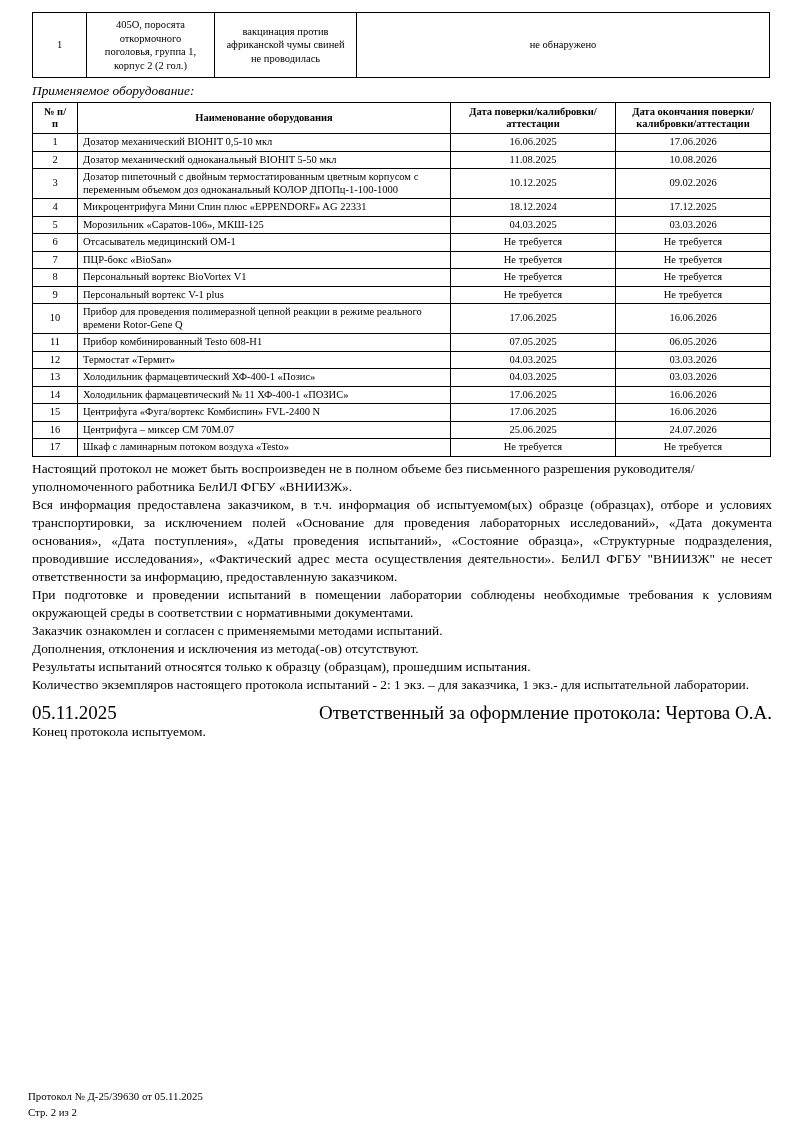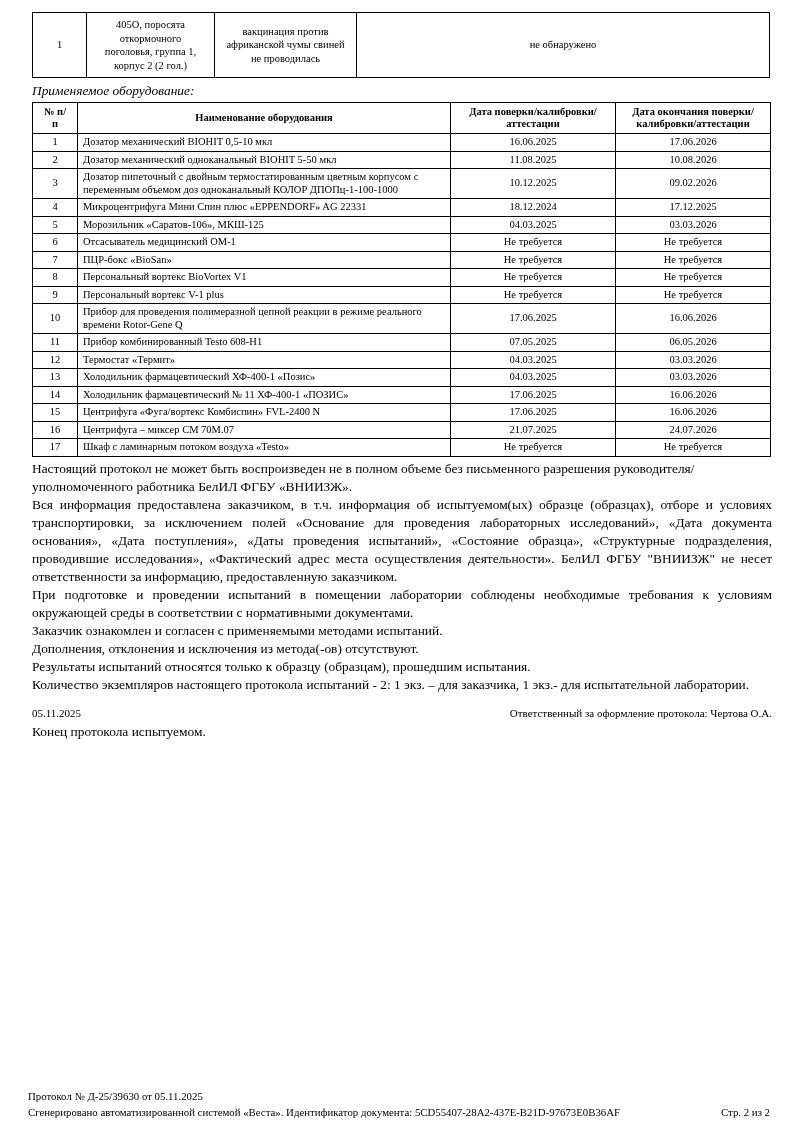--- a/index.html
+++ b/index.html
@@ -219,7 +219,7 @@
           <tr>
           <td class="c-num">16</td>
           <td class="c-name">Центрифуга – миксер СМ 70М.07</td>
-          <td class="c-date">21.07.2025</td>
+          <td class="c-date">25.06.2025</td>
           <td class="c-date">24.07.2026</td>
         </tr>
           <tr>

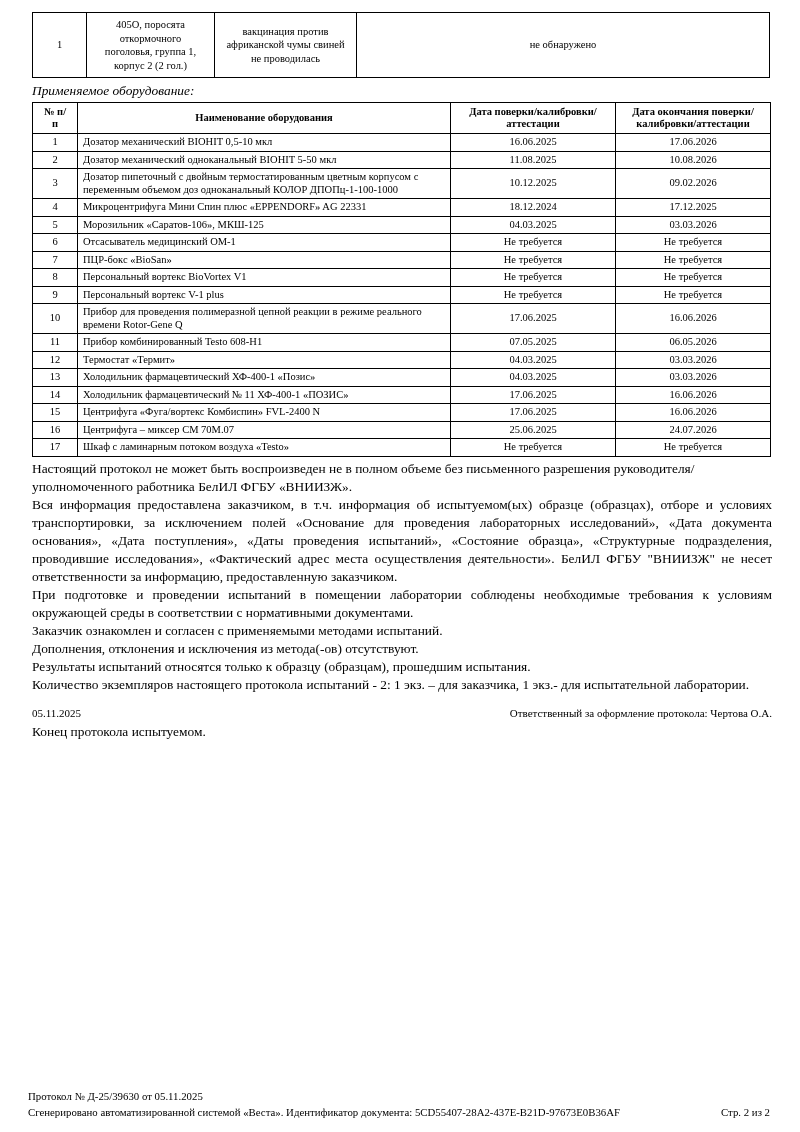--- a/index.html
+++ b/index.html
@@ -66,7 +66,7 @@
     justify-content: space-between;
     margin-top: 10px;
     width: 740px;
-    font-size: 11px;
+    font-size: 19px;
     line-height: 18px;
   }
   .end-line { font-size: 13.4px; line-height: 20px; margin: 0; }

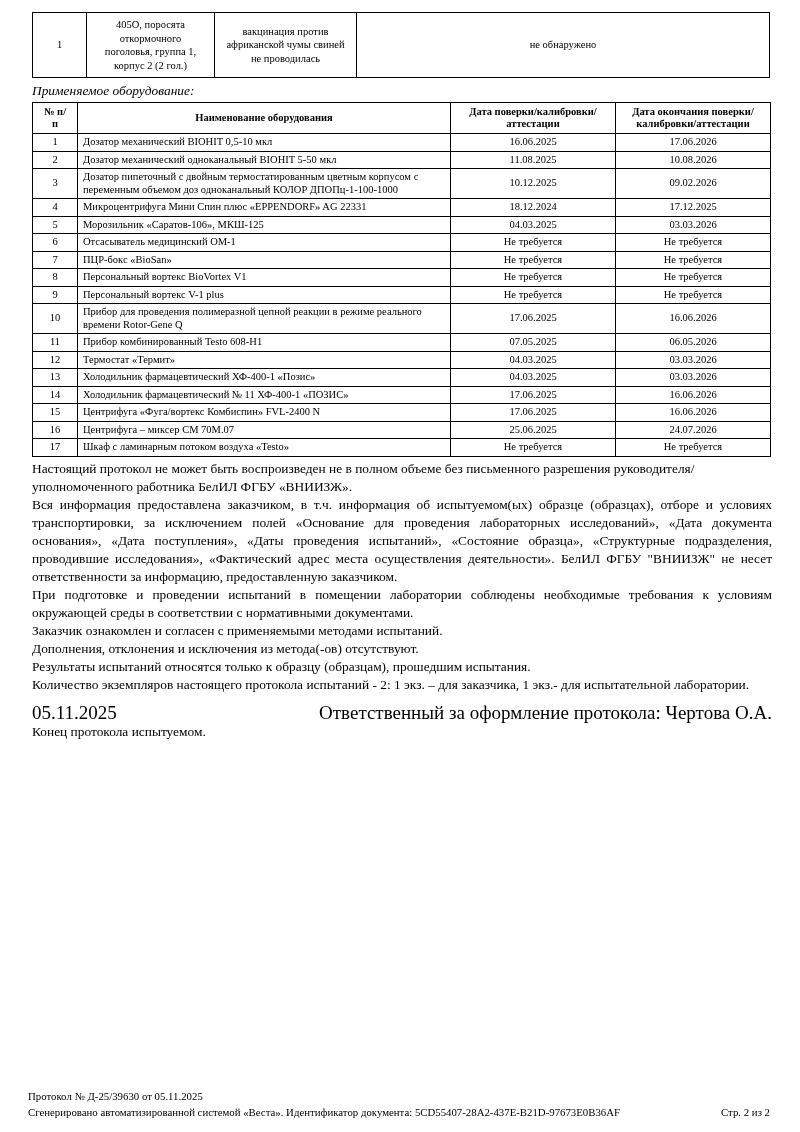--- a/index.html
+++ b/index.html
@@ -252,7 +252,6 @@
   <div class="footer">
     <div>Протокол № Д-25/39630 от 05.11.2025</div>
     <div class="footer-row2">
-      <span>Сгенерировано автоматизированной системой «Веста». Идентификатор документа: 5CD55407-28A2-437E-B21D-97673E0B36AF</span>
       <span>Стр. 2 из 2</span>
     </div>
   </div>

